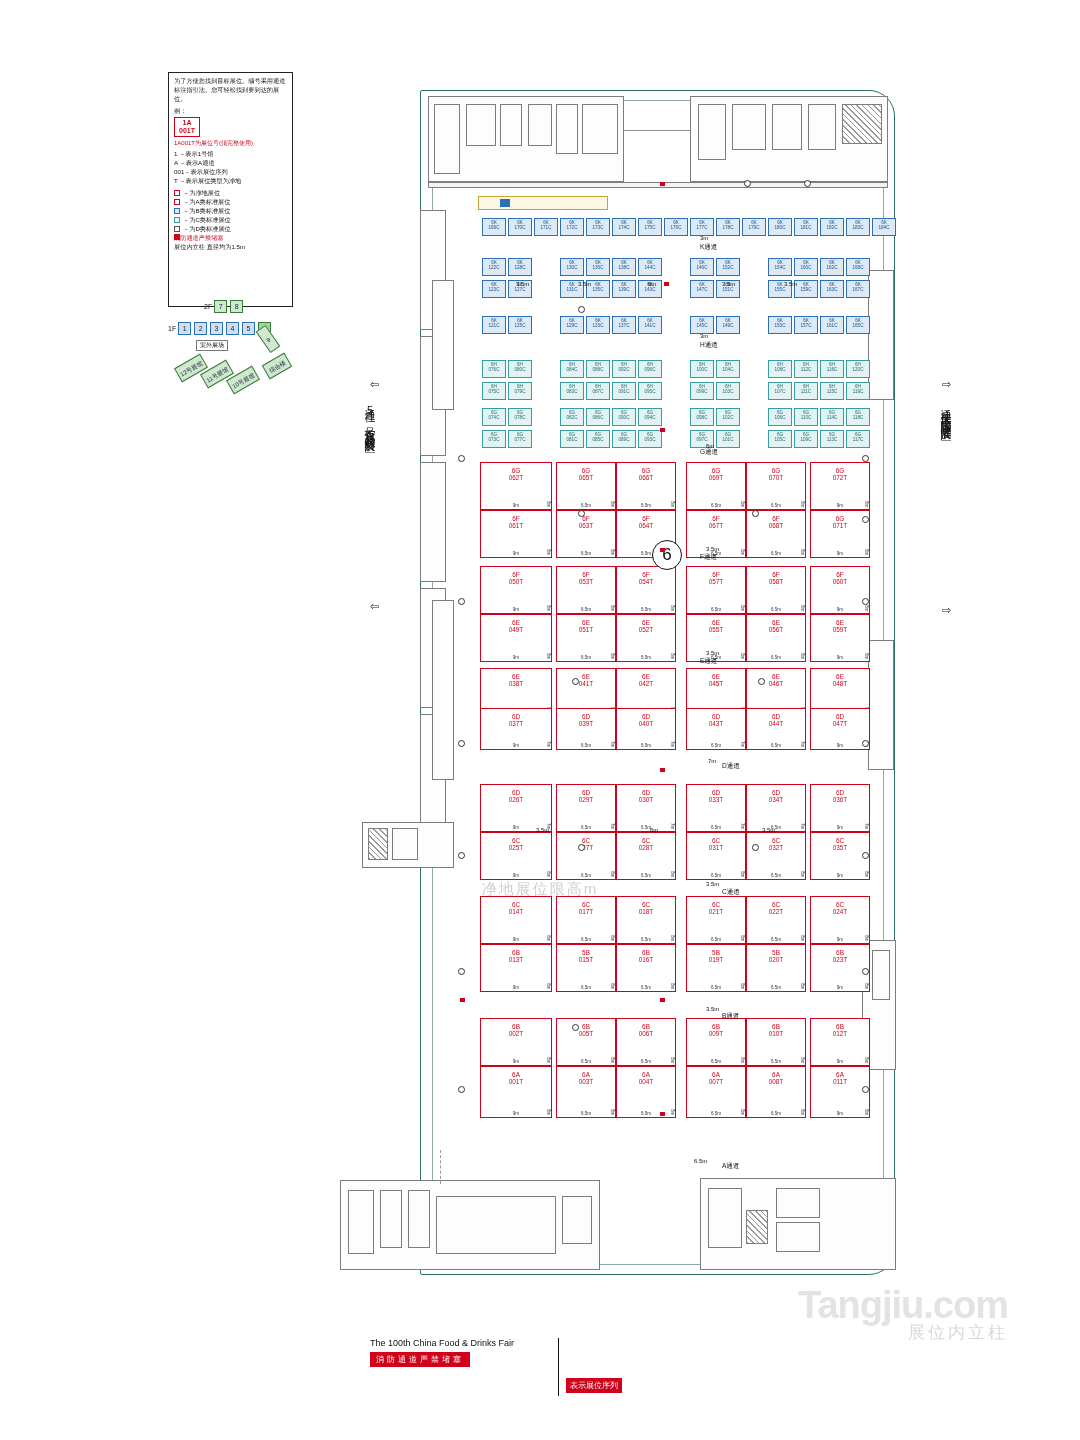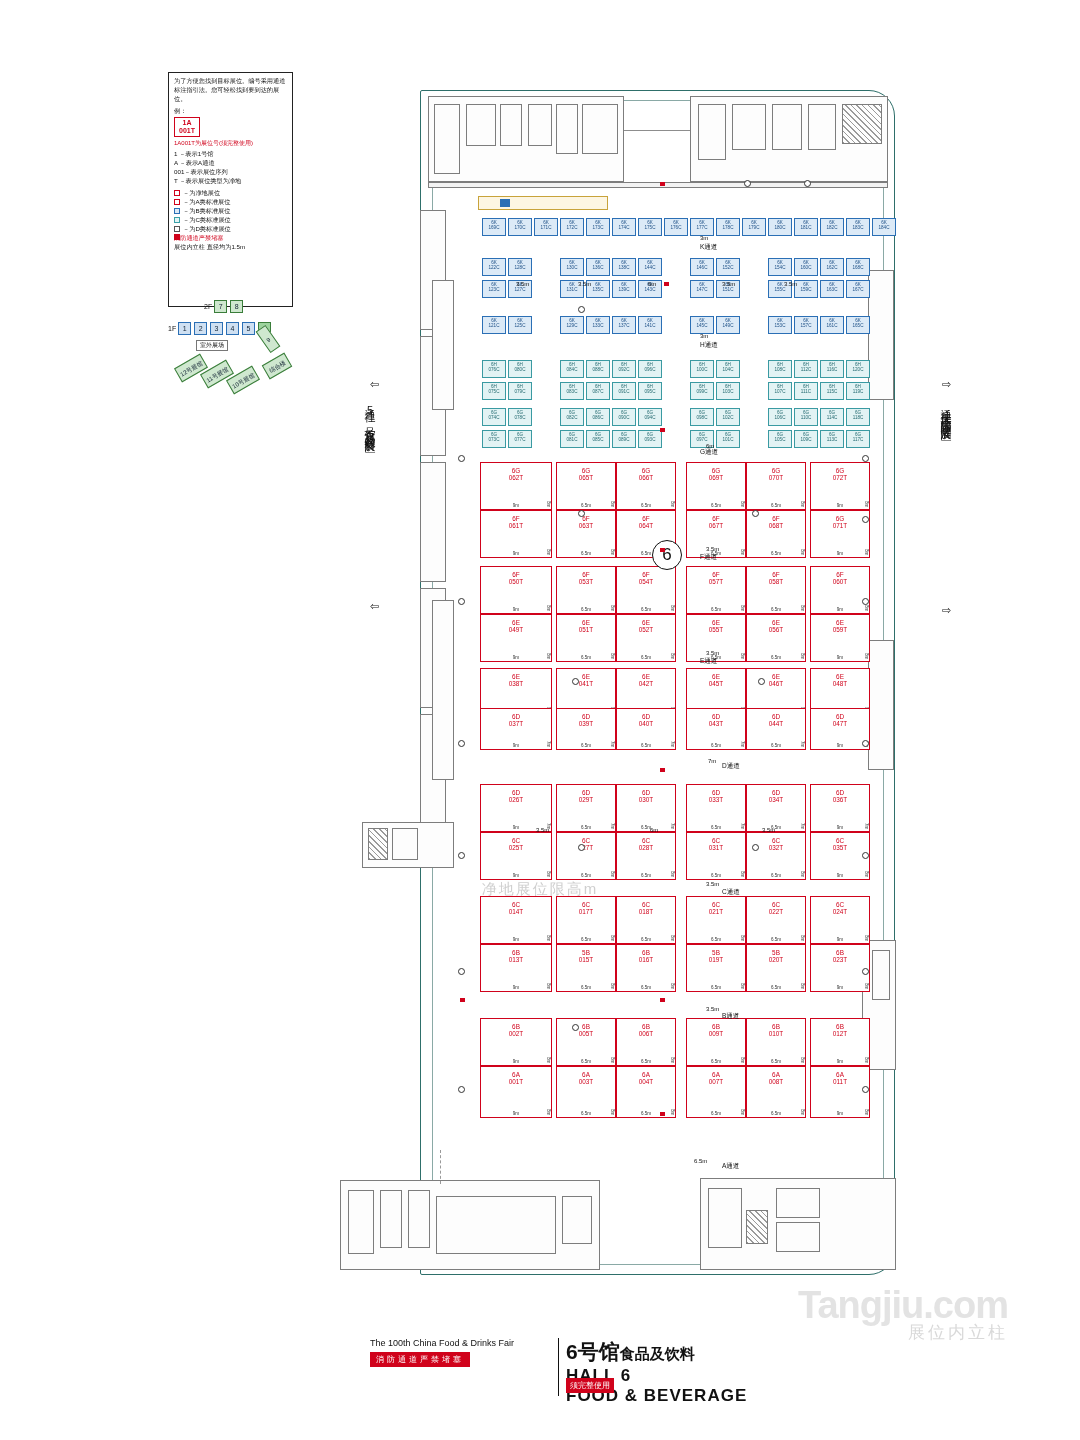--- a/index.html
+++ b/index.html
@@ -877,11 +877,6 @@
   <div class="en">The 100th China Food &amp; Drinks Fair</div>
   <div class="bar">消防通道严禁堵塞</div>
   <div class="vsep" style="left:188px; top:0; height:58px;"></div>
-  <div class="mid">
-    <div class="hallcn"><span>6号馆</span><span class="small">食品及饮料</span></div>
-    <div class="hallen"><span>HALL 6</span></div>
-    <div class="hallen sub2">FOOD &amp; BEVERAGE</div>
-  </div>
   <div class="redtag">须完整使用</div>
 </div>
 

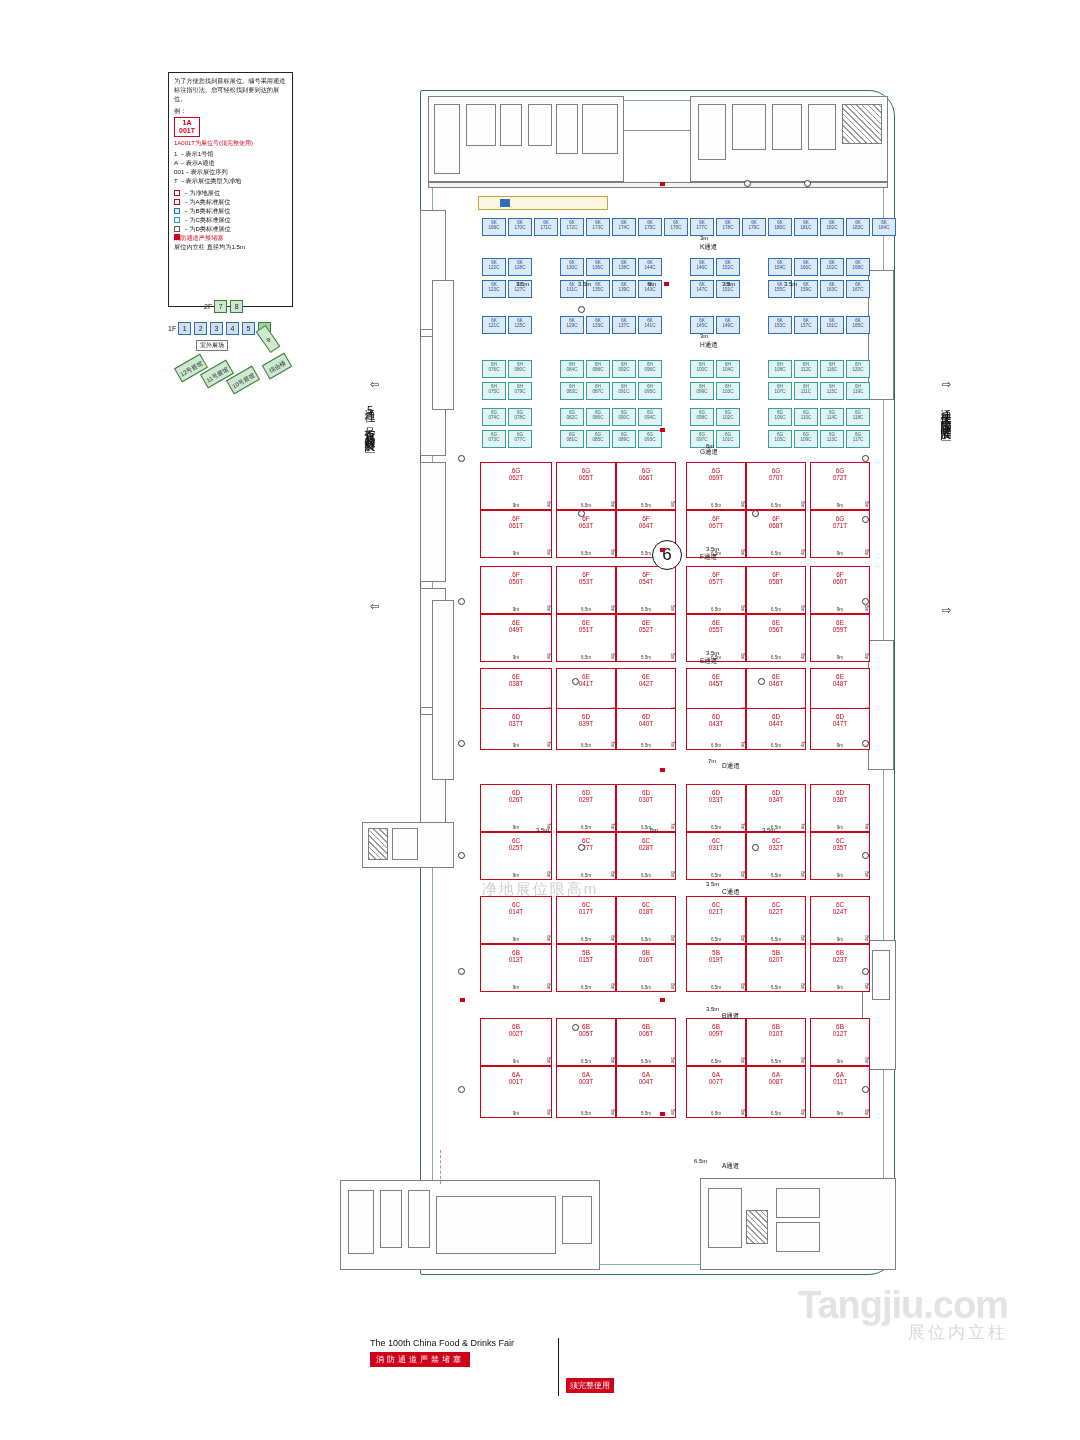--- a/index.html
+++ b/index.html
@@ -877,7 +877,7 @@
   <div class="en">The 100th China Food &amp; Drinks Fair</div>
   <div class="bar">消防通道严禁堵塞</div>
   <div class="vsep" style="left:188px; top:0; height:58px;"></div>
-  <div class="redtag">须完整使用</div>
+  <div class="redtag">表示展位序列</div>
 </div>
 
 </body></html>

